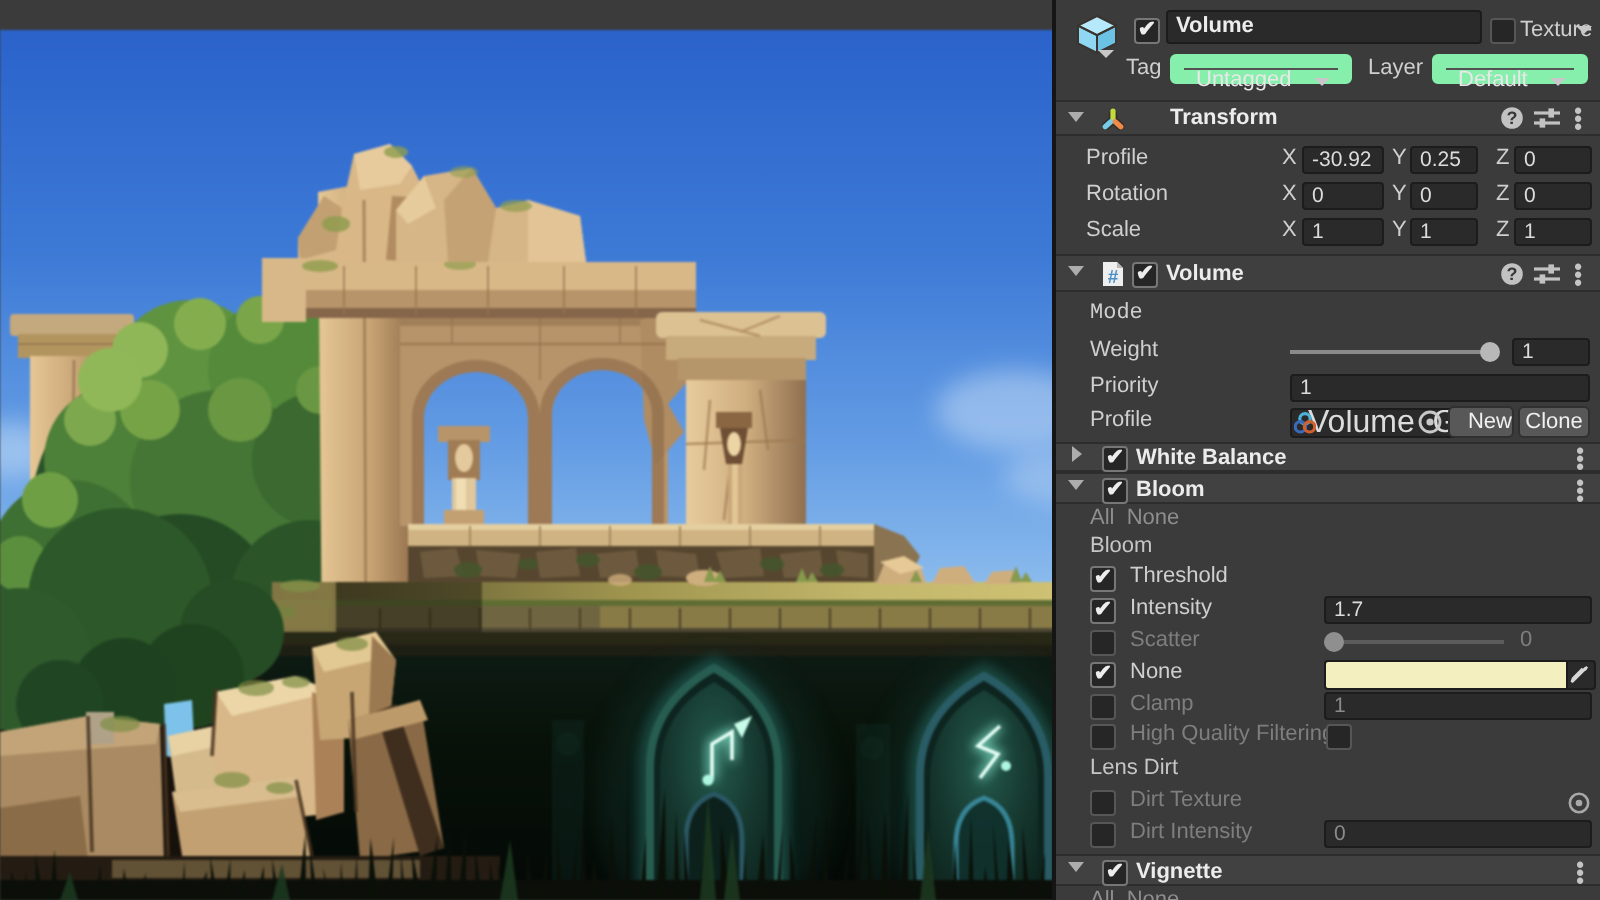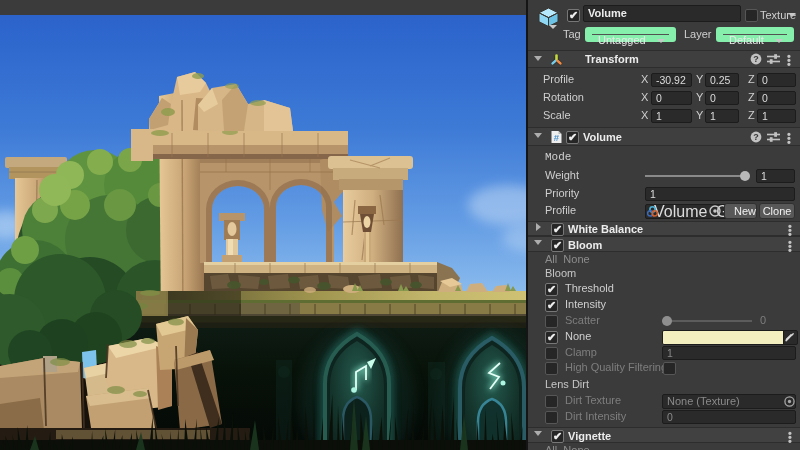--- a/index.html
+++ b/index.html
@@ -510,6 +510,7 @@
     <div class="lbl" style="left:28px;top:281px;">Threshold</div>
     <div class="cb" style="left:8px;top:299px">✔</div>
     <div class="lbl" style="left:28px;top:297px;">Intensity</div>
+    <div class="fld" style="left:125px;top:297.5px;width:134px;height:14px;">1.7</div>
     <div class="cb off" style="left:8px;top:315px"></div>
     <div class="lbl gray" style="left:28px;top:313px;">Scatter</div>
     <div class="slider" style="left:125px;top:320px;width:90px;background:#5c5c5c;"></div>

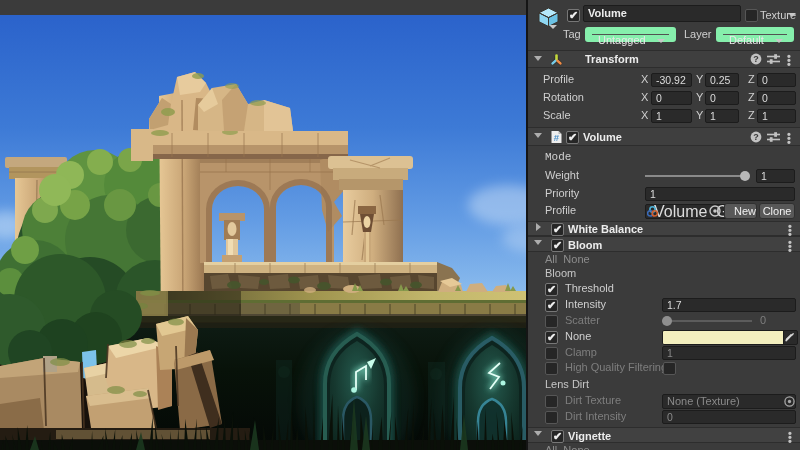--- a/index.html
+++ b/index.html
@@ -532,7 +532,6 @@
     <div class="lbl" style="left:8px;top:377px;color:#c6c6c6;">Lens Dirt</div>
     <div class="cb off" style="left:8px;top:395px"></div>
     <div class="lbl gray" style="left:28px;top:393px;">Dirt Texture</div>
-    <div class="fld" style="left:125px;top:393.5px;width:134px;height:15px;color:#8a8a8a;font-size:11px;line-height:13px;">None (Texture)</div>
     <svg class="abs" style="left:247px;top:396px" width="11" height="11" viewBox="0 0 12 12">
           <circle cx="6" cy="6" r="5" fill="none" stroke="#a8a8a8" stroke-width="1.4"></circle>
           <circle cx="6" cy="6" r="1.8" fill="#a8a8a8"></circle>

